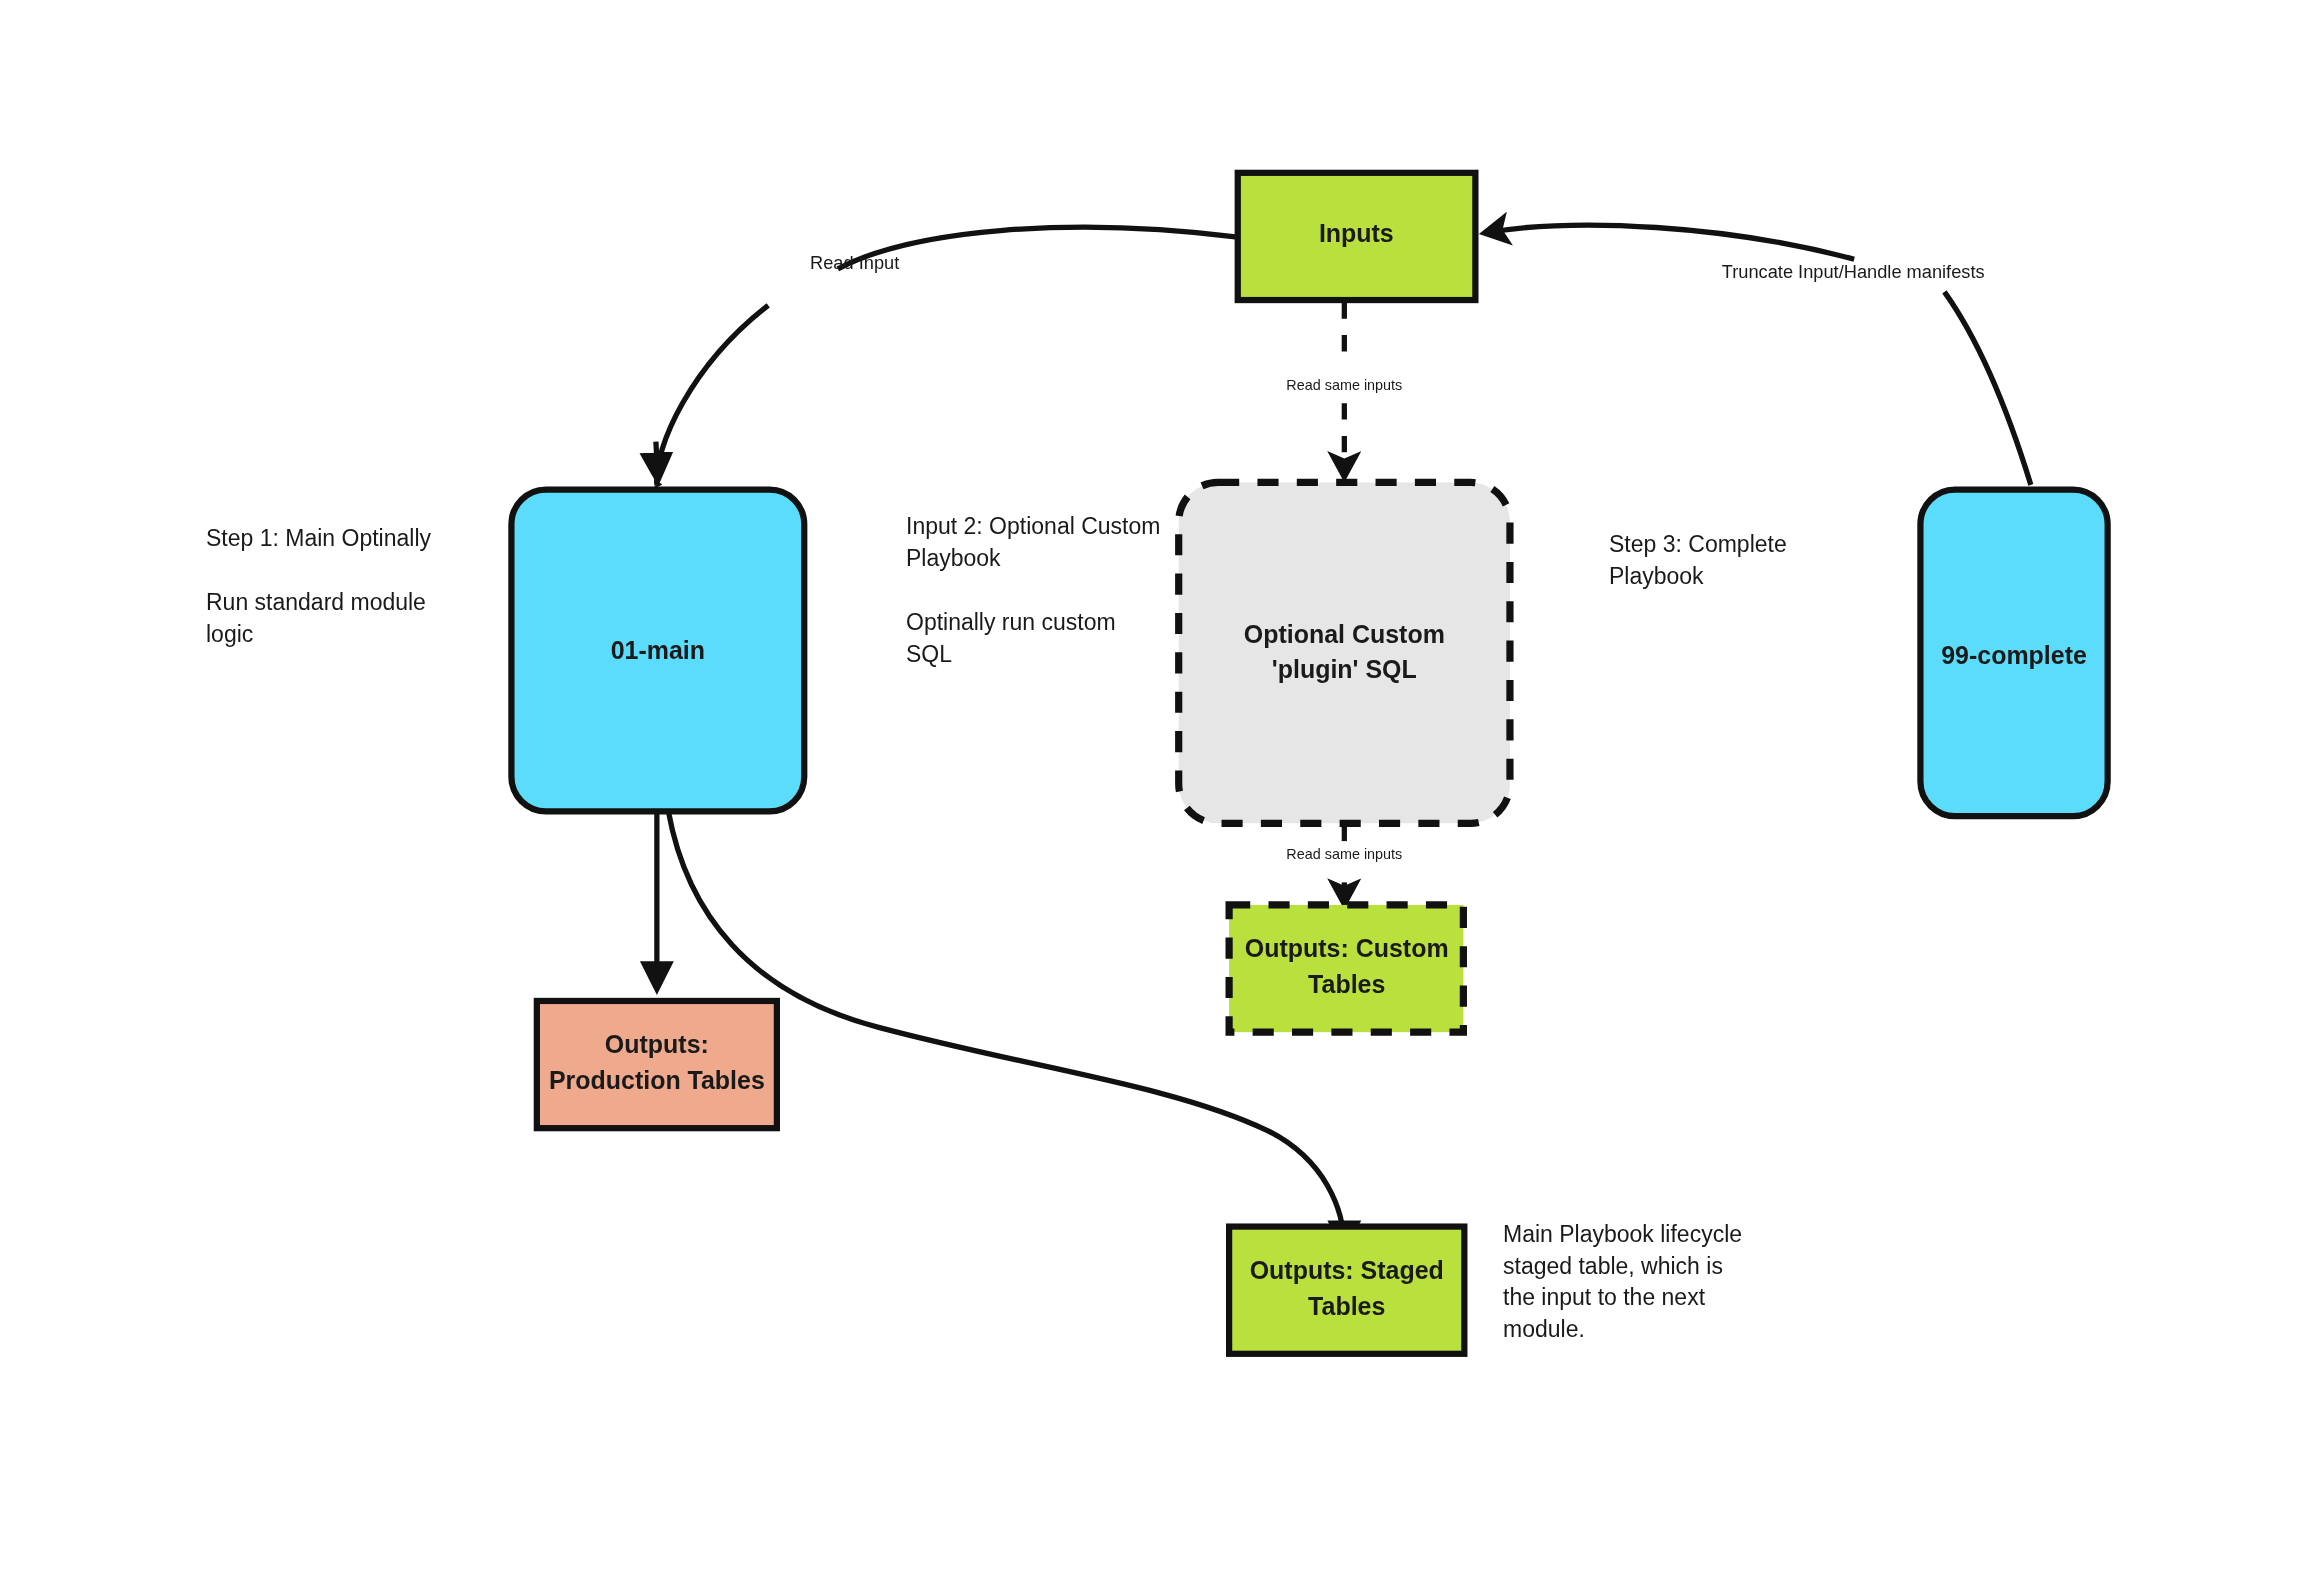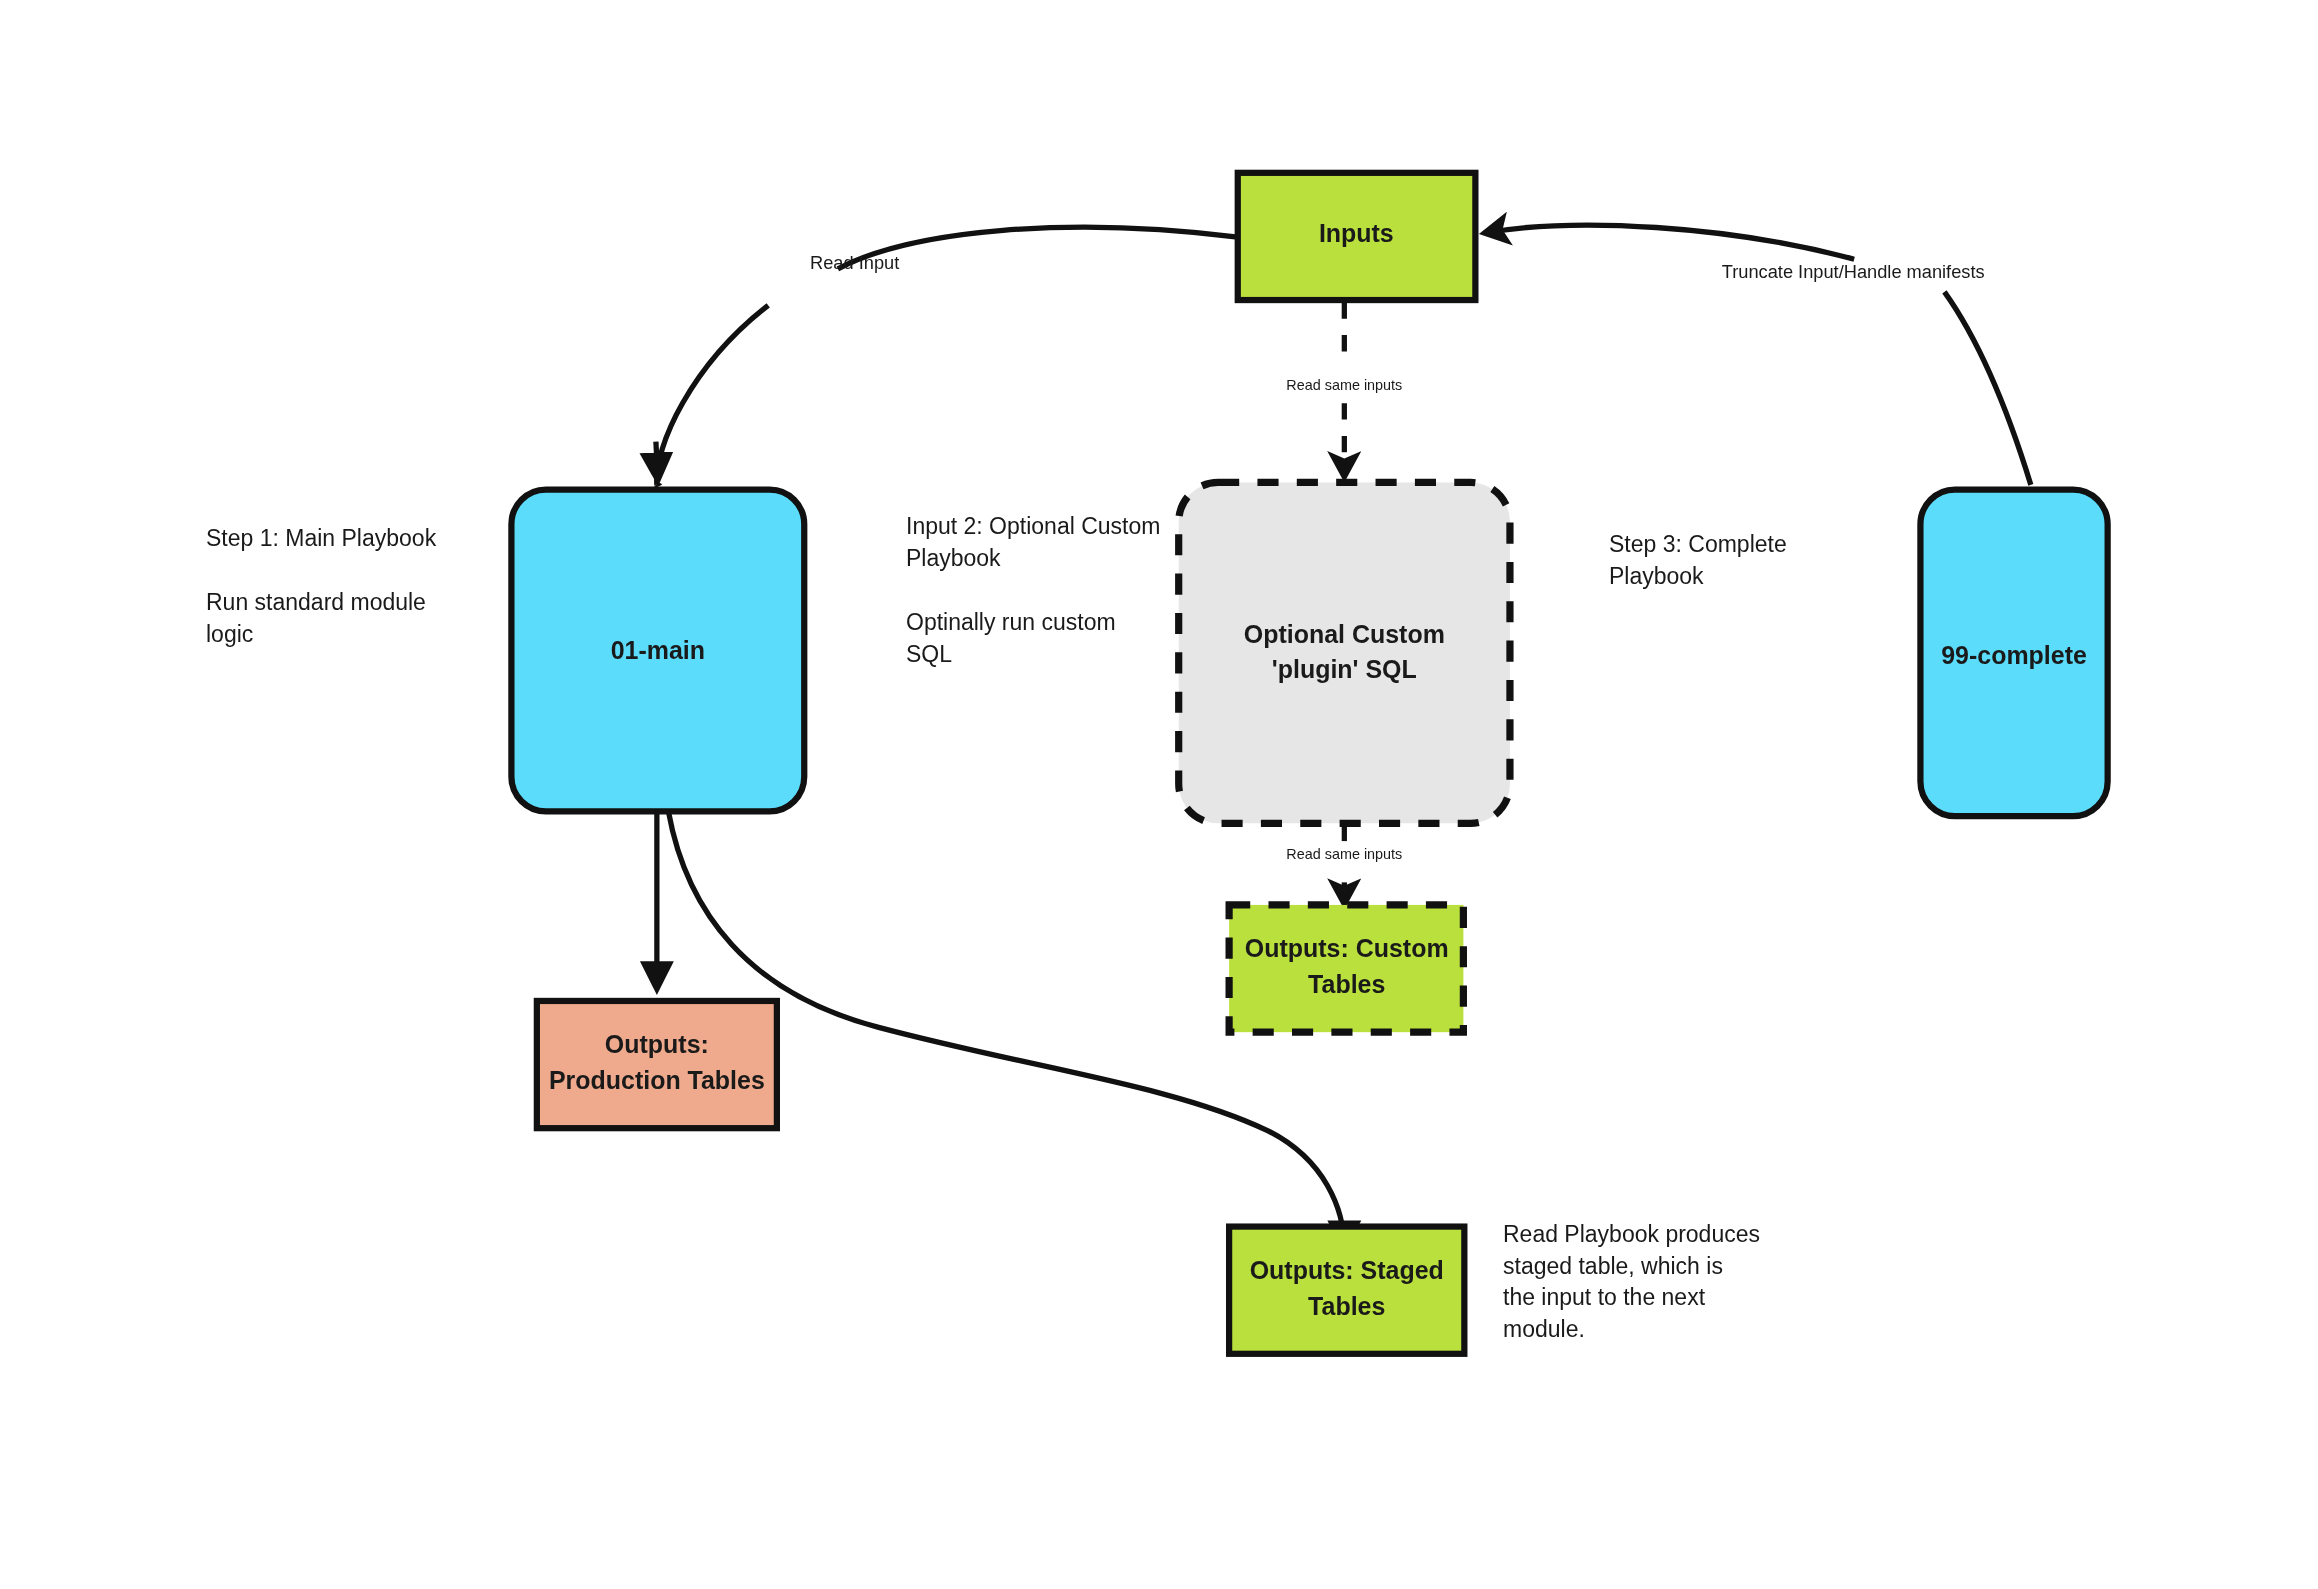--- a/index.html
+++ b/index.html
@@ -163,7 +163,7 @@
 
   </svg>
 
-  <div class="note-block" style="left:206px; top:523px; width:307px;">Step 1: Main Playbook</div>
+  <div class="note-block" style="left:206px; top:523px; width:307px;">Step 1: Main Optinally</div>
   <div class="note-block" style="left:206px; top:587px; width:298px;">Run standard module
 logic</div>
 

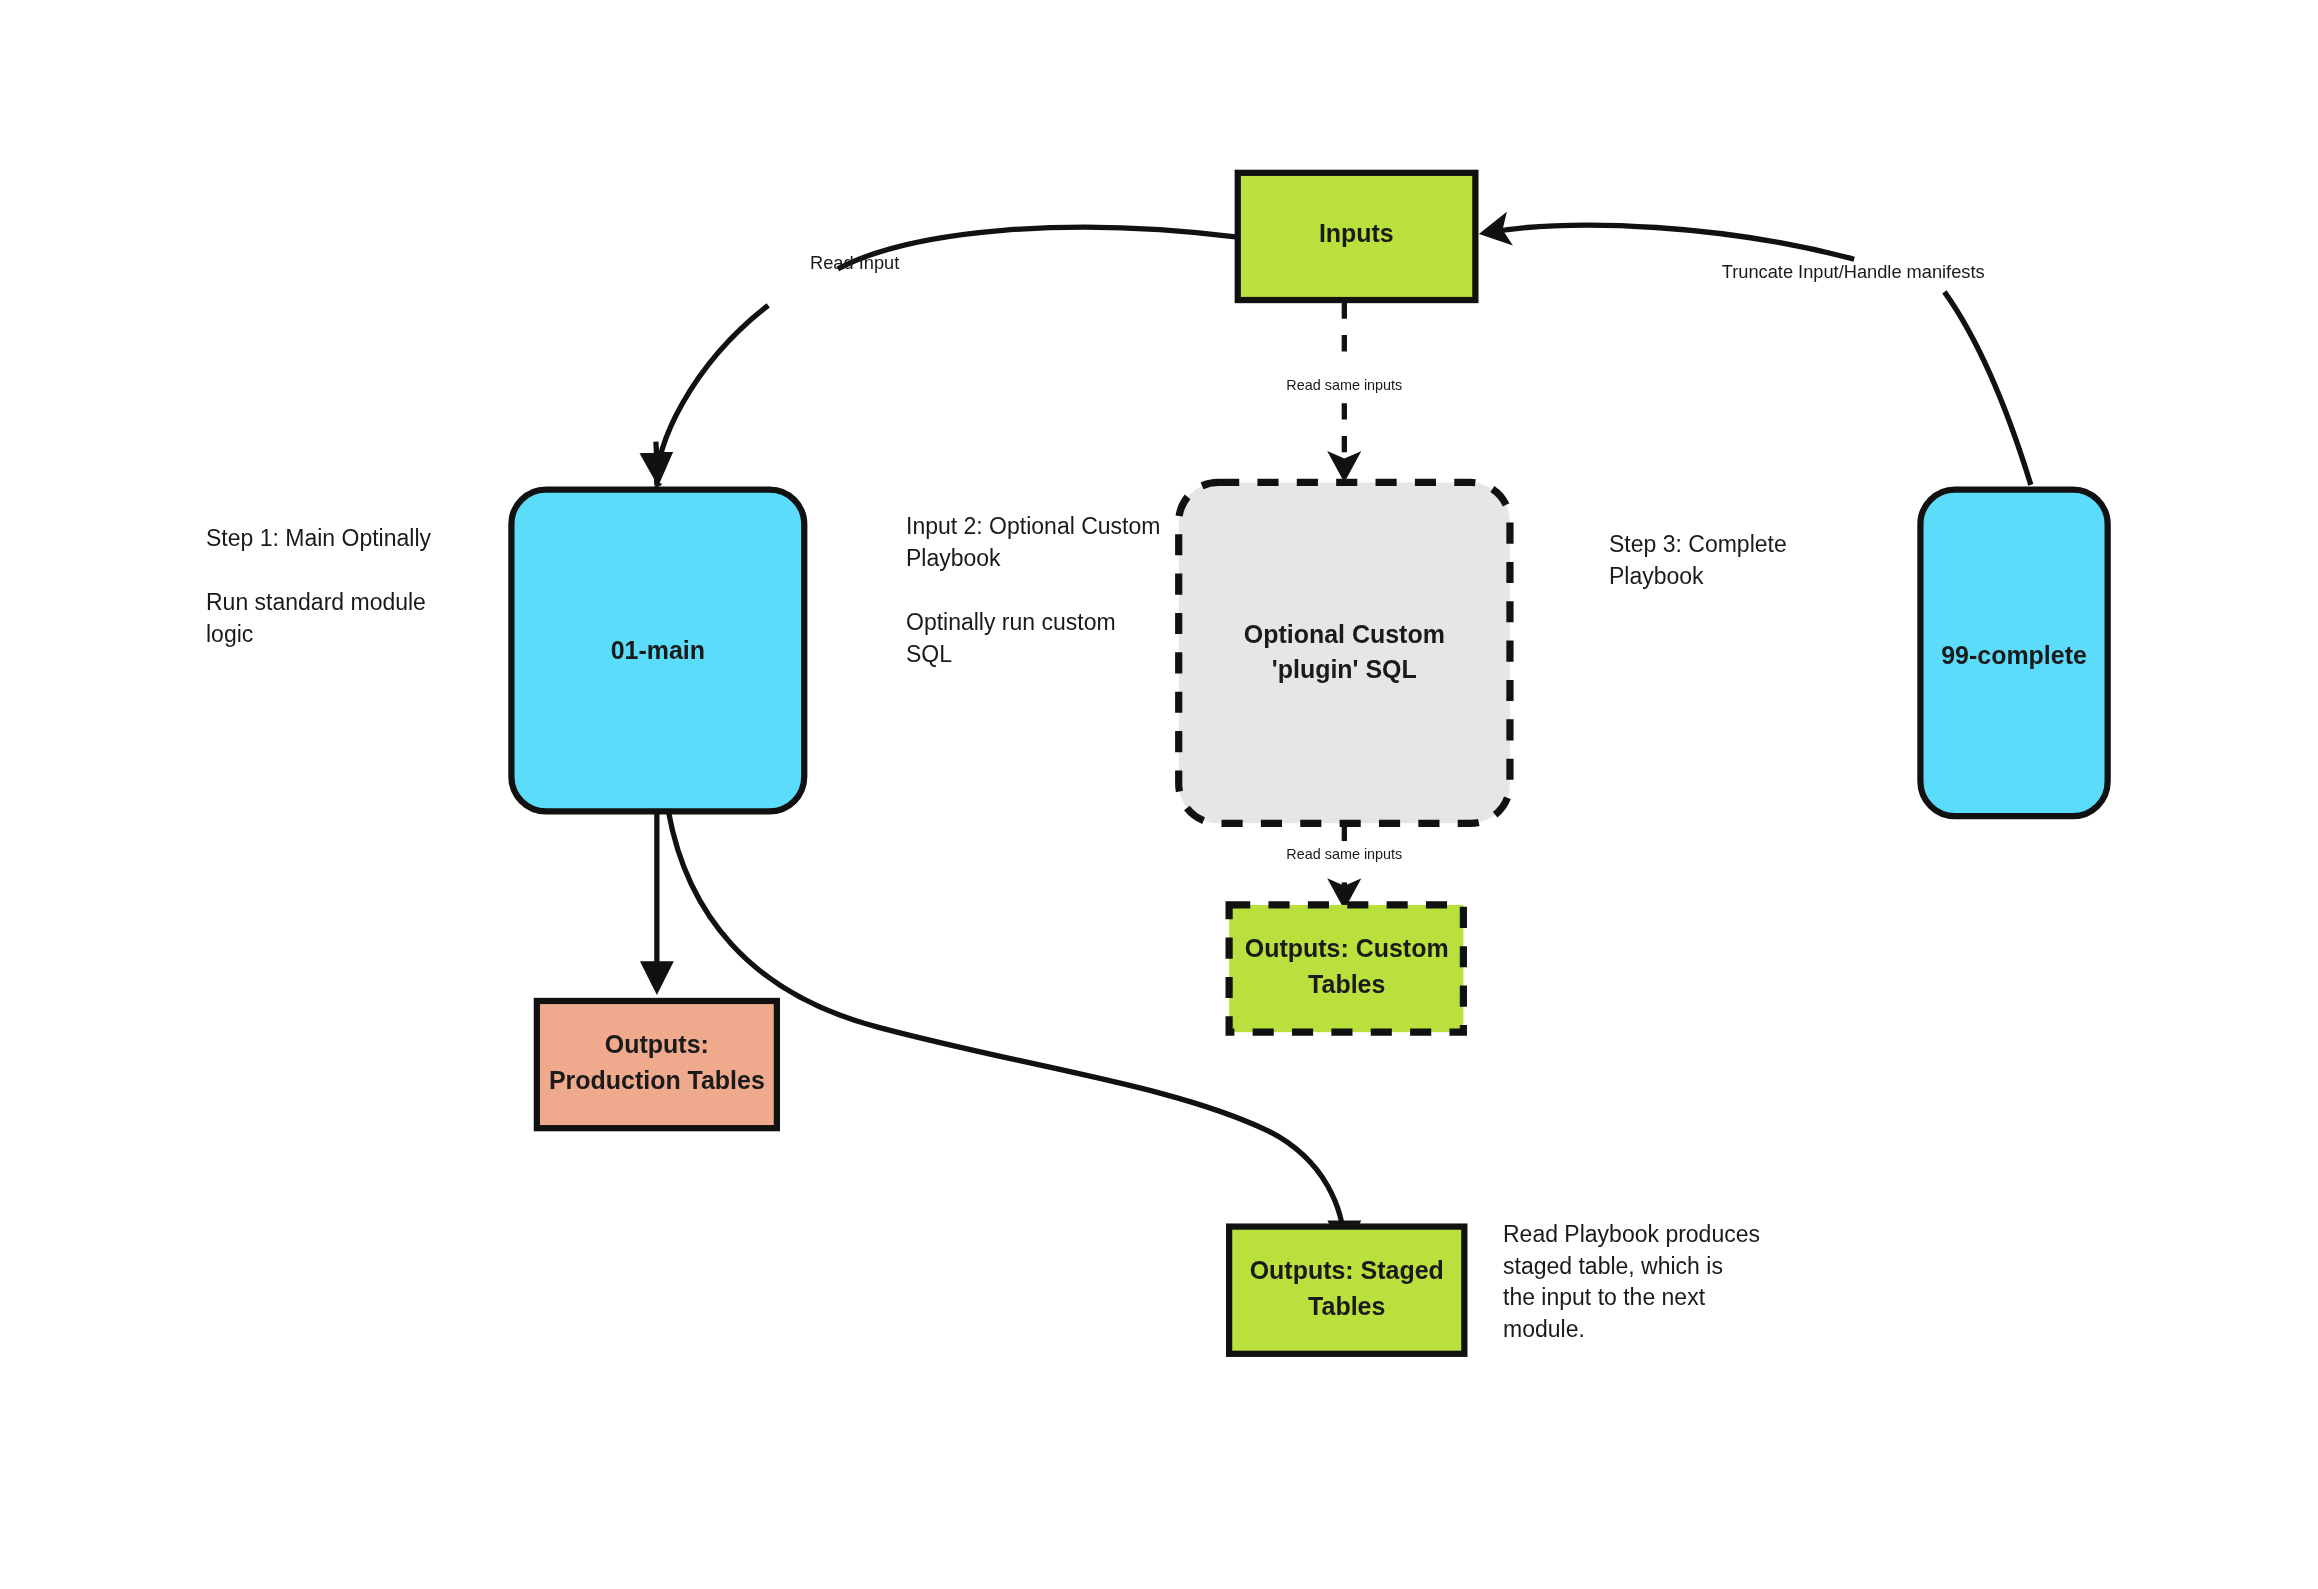--- a/index.html
+++ b/index.html
@@ -175,7 +175,7 @@
   <div class="note-block" style="left:1609px; top:529px; width:269px;">Step 3: Complete
 Playbook</div>
 
-  <div class="note-block" style="left:1503px; top:1219px; width:288px;">Read Playbook produces
+  <div class="note-block" style="left:1503px; top:1219px; width:288px;">Main Playbook lifecycle
 staged table, which is
 the input to the next
 module.</div>

